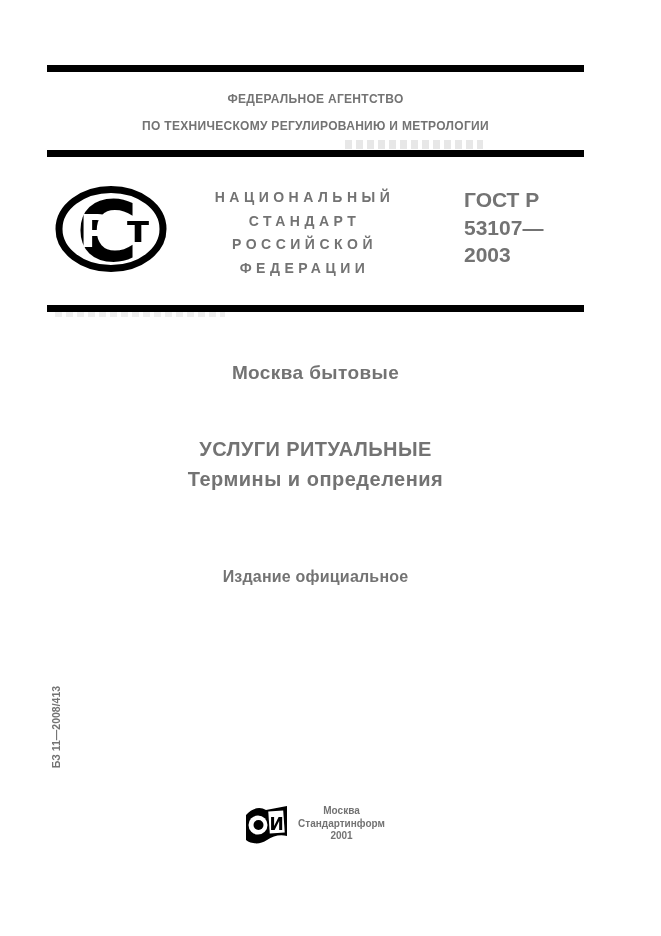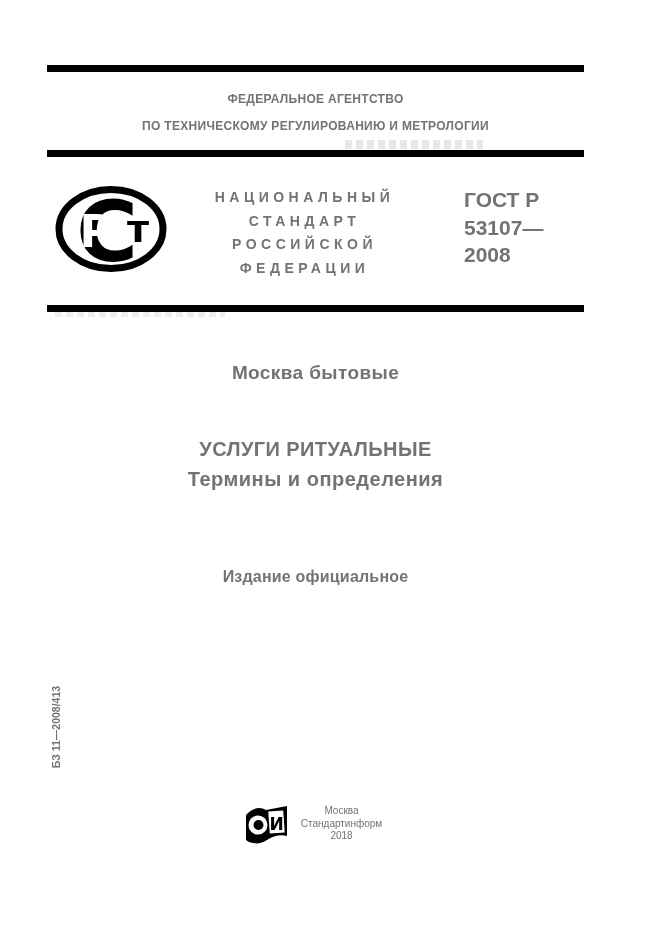--- a/index.html
+++ b/index.html
@@ -144,7 +144,7 @@
   <div class="designation">
     <span>ГОСТ Р</span>
     <span>53107—</span>
-    <span>2008</span>
+    <span>2003</span>
   </div>
 
   <div class="scan-artifact artifact-2"></div>

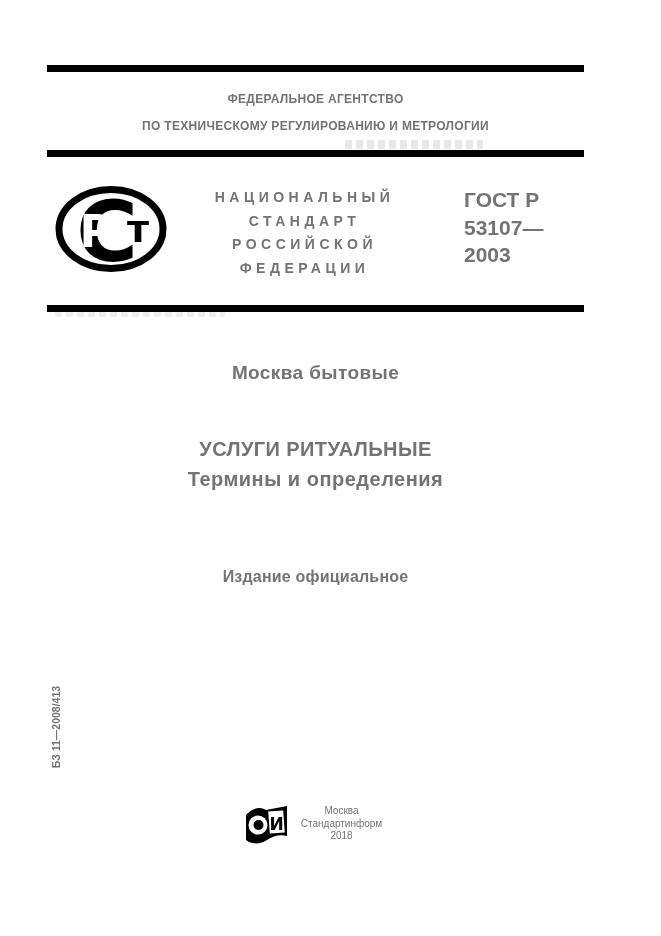--- a/index.html
+++ b/index.html
@@ -99,7 +99,7 @@
     width: 97px;
     text-align: center;
     font-size: 10px;
-    font-weight: normal;
+    font-weight: bold;
     line-height: 12.5px;
   }
   .imprint-text span { display: block; }

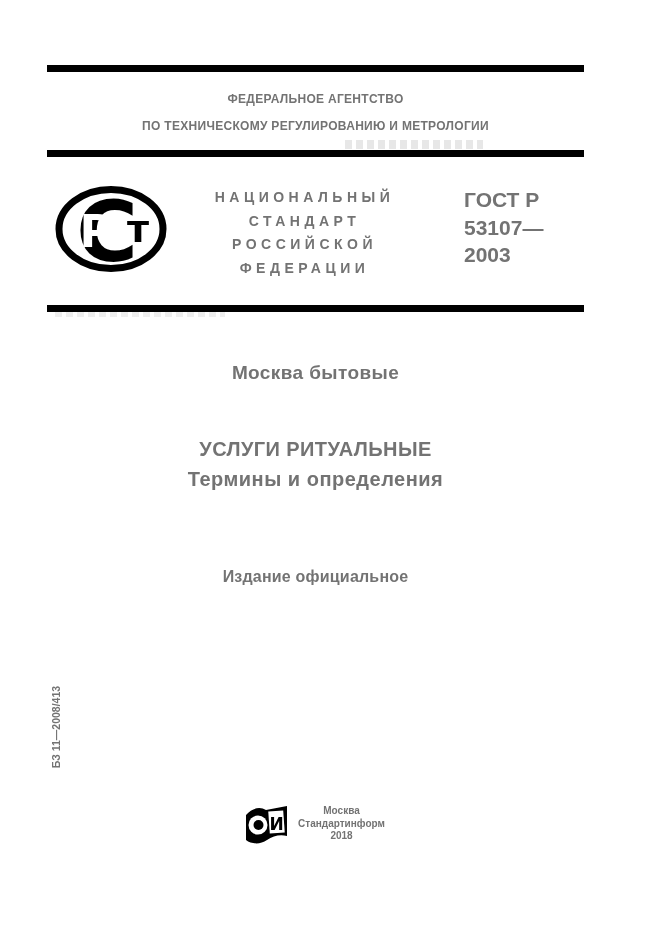--- a/index.html
+++ b/index.html
@@ -171,7 +171,7 @@
   <div class="imprint-text">
     <span>Москва</span>
     <span>Стандартинформ</span>
-    <span>2018</span>
+    <span>2001</span>
   </div>
 
 </div>

